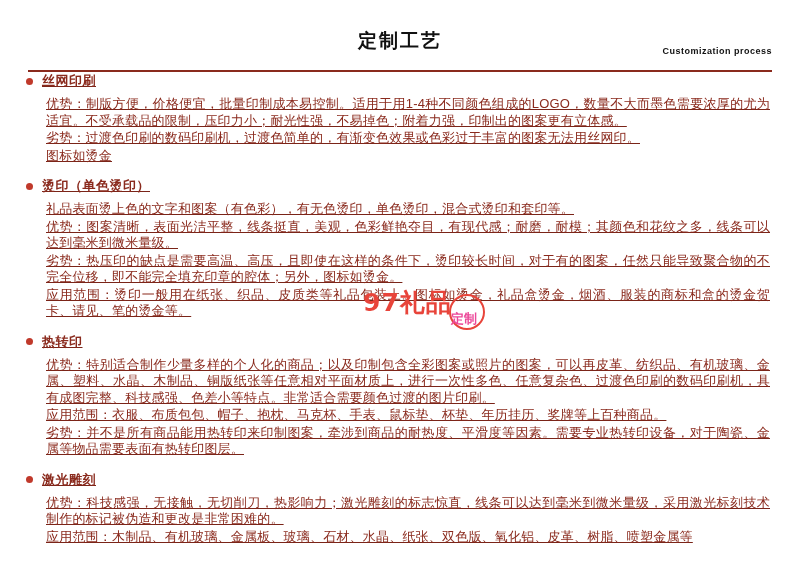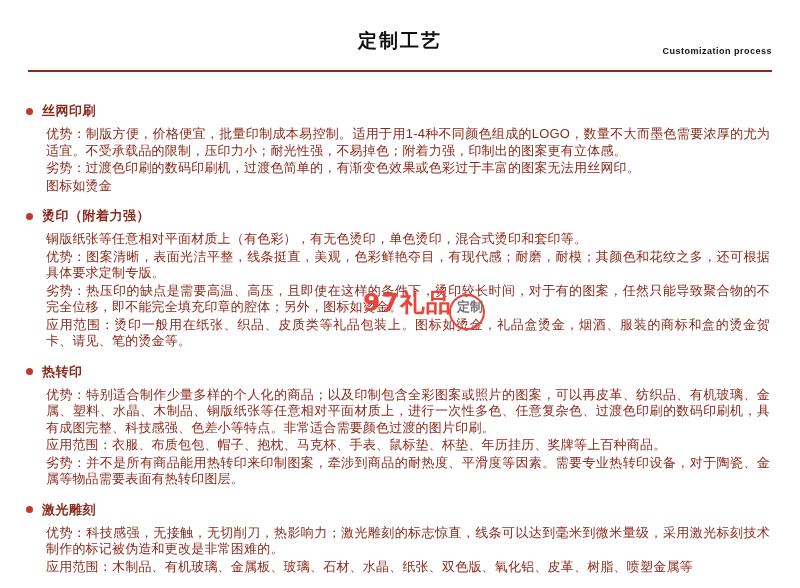--- a/index.html
+++ b/index.html
@@ -21,6 +21,7 @@
     height: 436px;
     box-sizing: border-box;
     padding: 0 14px;
+    text-decoration: underline;
   }
   .header {
     position: relative;

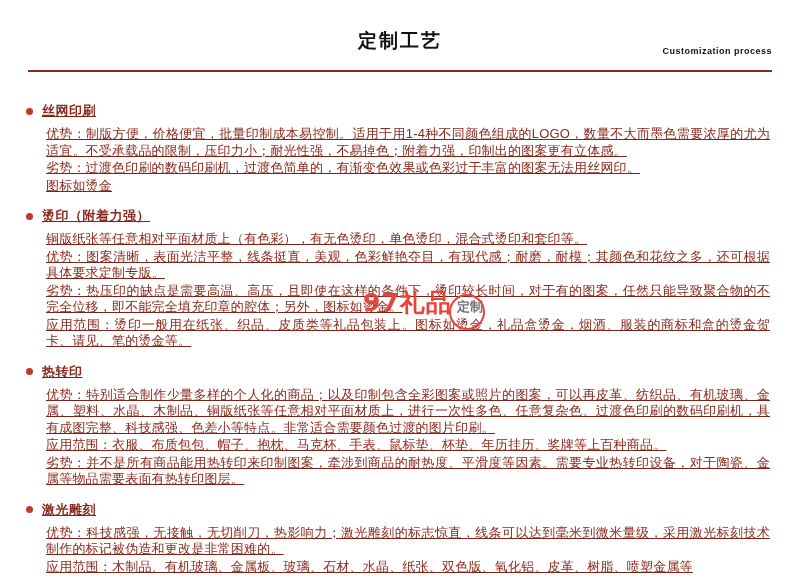--- a/index.html
+++ b/index.html
@@ -57,7 +57,7 @@
   }
   .content {
     position: relative;
-    padding-top: 30px;
+    padding-top: 0;
   }
   .section {
     margin-bottom: 13px;

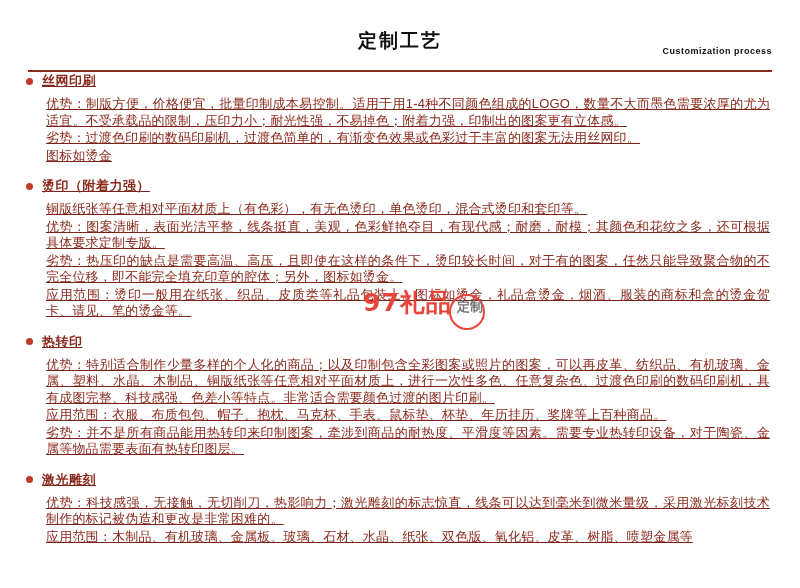--- a/index.html
+++ b/index.html
@@ -155,7 +155,7 @@
     <div class="section">
       <div class="section-head">
         <span class="bullet"></span>
-        <span class="section-title">烫印（附着力强）</span>
+        <span class="section-title">烫印（单色烫印）</span>
       </div>
       <p class="para">铜版纸张等任意相对平面材质上（有色彩），有无色烫印，单色烫印，混合式烫印和套印等。</p>
       <p class="para">优势：图案清晰，表面光洁平整，线条挺直，美观，色彩鲜艳夺目，有现代感；耐磨，耐模；其颜色和花纹之多，还可根据具体要求定制专版。</p>

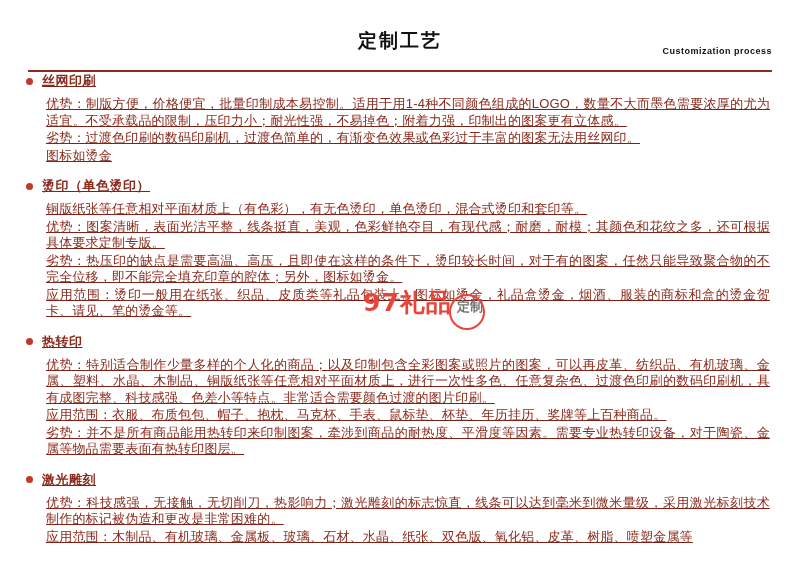--- a/index.html
+++ b/index.html
@@ -157,7 +157,7 @@
         <span class="bullet"></span>
         <span class="section-title">烫印（单色烫印）</span>
       </div>
-      <p class="para">铜版纸张等任意相对平面材质上（有色彩），有无色烫印，单色烫印，混合式烫印和套印等。</p>
+      <p class="para">礼品表面烫上色的文字和图案（有色彩），有无色烫印，单色烫印，混合式烫印和套印等。</p>
       <p class="para">优势：图案清晰，表面光洁平整，线条挺直，美观，色彩鲜艳夺目，有现代感；耐磨，耐模；其颜色和花纹之多，还可根据具体要求定制专版。</p>
       <p class="para">劣势：热压印的缺点是需要高温、高压，且即使在这样的条件下，烫印较长时间，对于有的图案，任然只能导致聚合物的不完全位移，即不能完全填充印章的腔体；另外，图标如烫金。</p>
       <p class="para">应用范围：烫印一般用在纸张、织品、皮质类等礼品包装上。图标如烫金，礼品盒烫金，烟酒、服装的商标和盒的烫金贺卡、请见、笔的烫金等。</p>

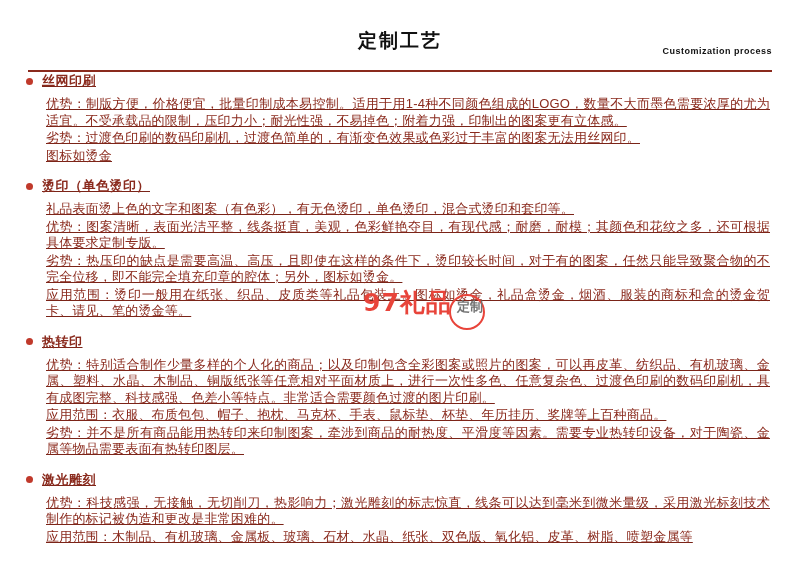--- a/index.html
+++ b/index.html
@@ -158,7 +158,7 @@
         <span class="section-title">烫印（单色烫印）</span>
       </div>
       <p class="para">礼品表面烫上色的文字和图案（有色彩），有无色烫印，单色烫印，混合式烫印和套印等。</p>
-      <p class="para">优势：图案清晰，表面光洁平整，线条挺直，美观，色彩鲜艳夺目，有现代感；耐磨，耐模；其颜色和花纹之多，还可根据具体要求定制专版。</p>
+      <p class="para">优势：图案清晰，表面光洁平整，线条挺直，美观，色彩鲜艳夺目，有现代感；耐磨，耐模；其颜色和花纹之多，线条可以达到毫米到微米量级。</p>
       <p class="para">劣势：热压印的缺点是需要高温、高压，且即使在这样的条件下，烫印较长时间，对于有的图案，任然只能导致聚合物的不完全位移，即不能完全填充印章的腔体；另外，图标如烫金。</p>
       <p class="para">应用范围：烫印一般用在纸张、织品、皮质类等礼品包装上。图标如烫金，礼品盒烫金，烟酒、服装的商标和盒的烫金贺卡、请见、笔的烫金等。</p>
     </div>

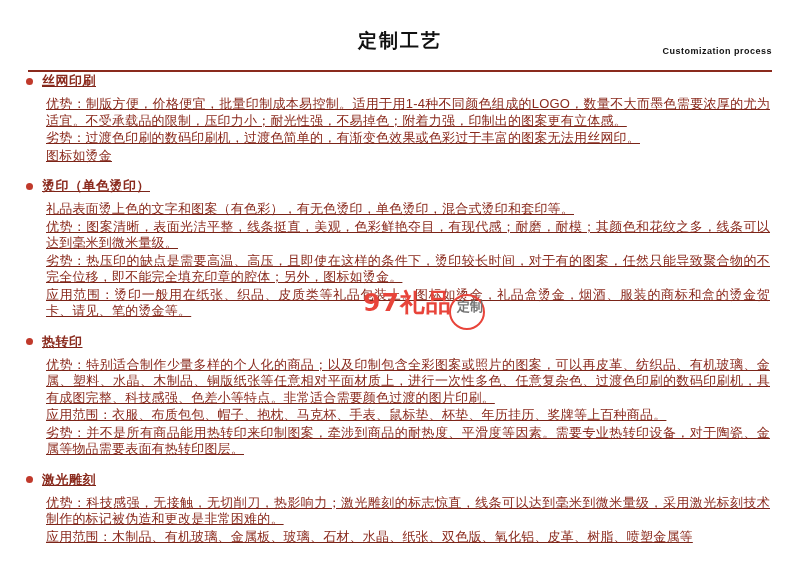--- a/index.html
+++ b/index.html
@@ -120,12 +120,12 @@
     height: 36px;
     border: 2px solid #e8443a;
     border-radius: 50%;
-    color: #737373;
+    color: #ec4899;
     font-size: 13px;
     font-weight: bold;
     line-height: 15px;
-    text-align: right;
-    padding-top: 3px;
+    text-align: left;
+    padding-top: 15px;
     box-sizing: border-box;
   }
 </style>

